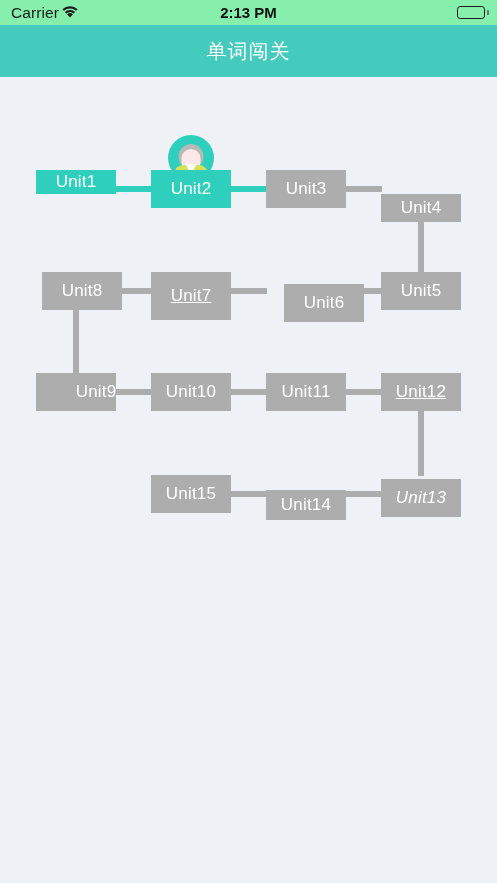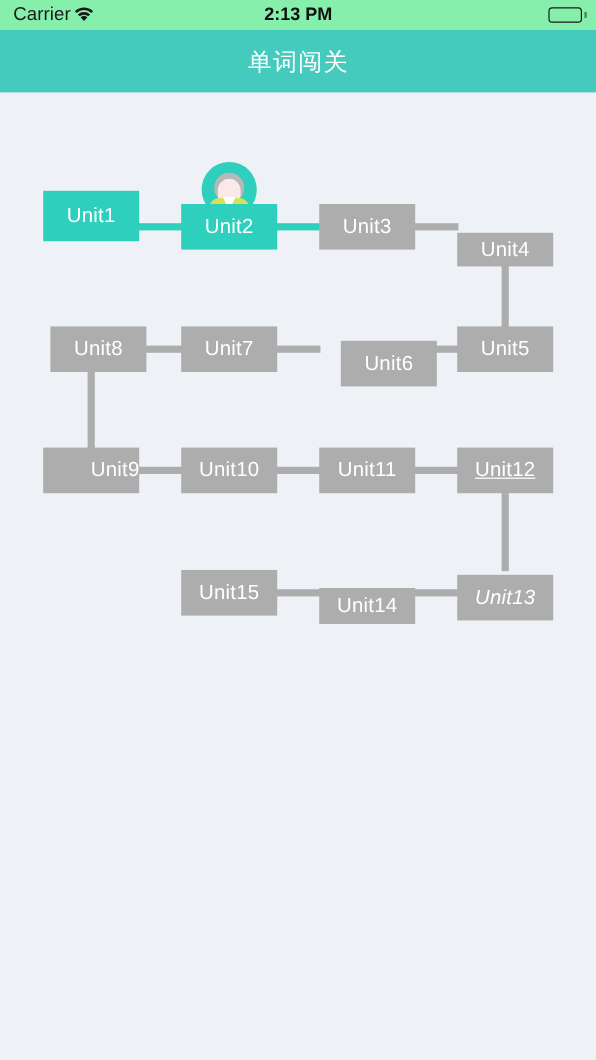--- a/index.html
+++ b/index.html
@@ -138,7 +138,7 @@
       <div class="link v locked" style="top: 333px; height: 66px; left: 418px;"></div>
       <div class="link h locked" style="left: 345px; width: 37px; top: 414px;"></div>
       <div class="link h locked" style="left: 230px; width: 37px; top: 414px;"></div>
-      <div class="node unlocked" style="left: 36px; top: 82px; width: 80px; height: 42px;">
+      <div class="node unlocked" style="left: 36px; top: 93px; width: 80px; height: 24px;">
         <span>Unit1</span>
       </div>
       <div class="node unlocked" style="left: 151px; top: 93px; width: 80px; height: 38px;">

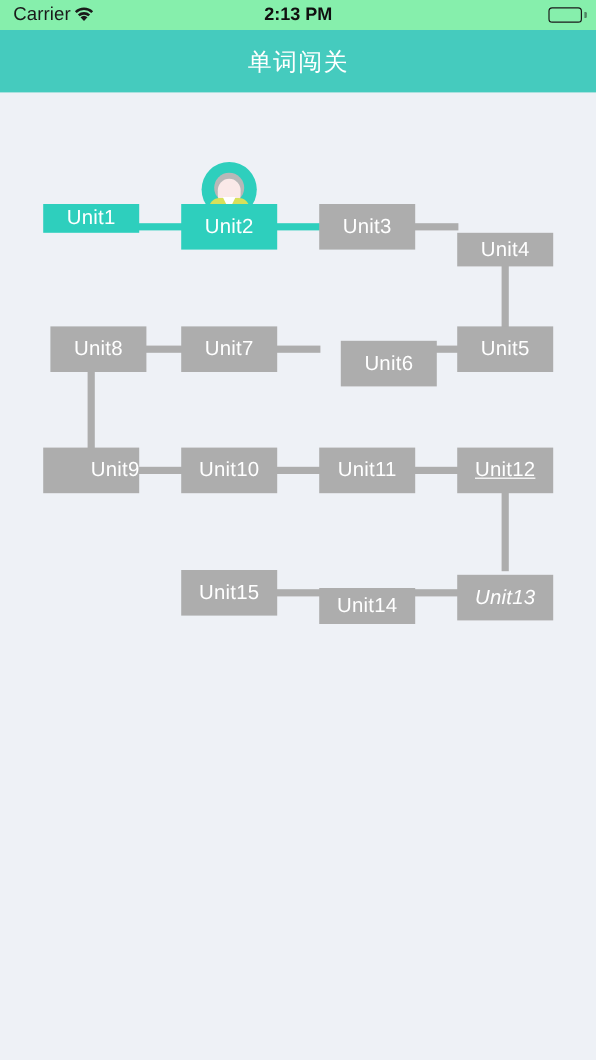--- a/index.html
+++ b/index.html
@@ -156,7 +156,7 @@
       <div class="node locked" style="left: 284px; top: 195px; width: 80px; height: 38px; margin-top: 12px;">
         <span>Unit6</span>
       </div>
-      <div class="node locked" style="left: 151px; top: 195px; width: 80px; height: 38px;">
+      <div class="node locked" style="left: 151px; top: 195px; width: 80px; height: 48px; text-decoration: underline;">
         <span>Unit7</span>
       </div>
       <div class="node locked" style="left: 42px; top: 195px; width: 80px; height: 38px;">

